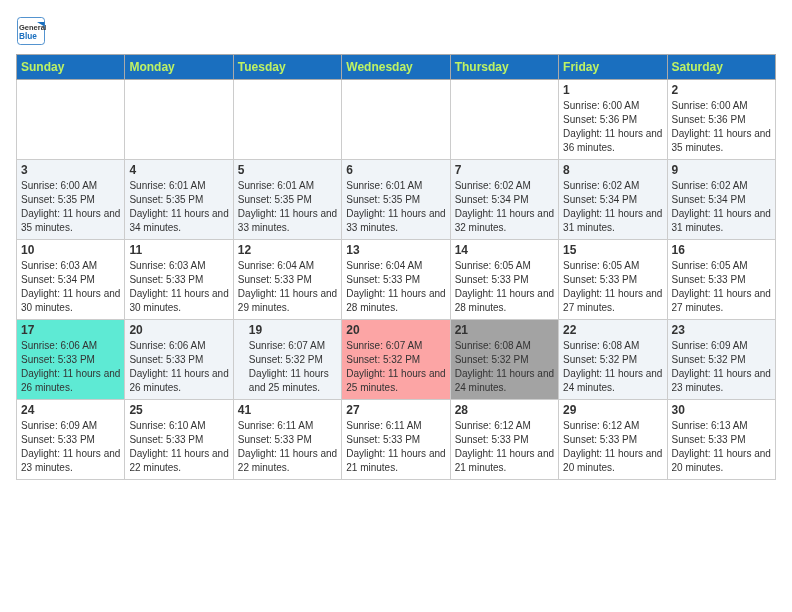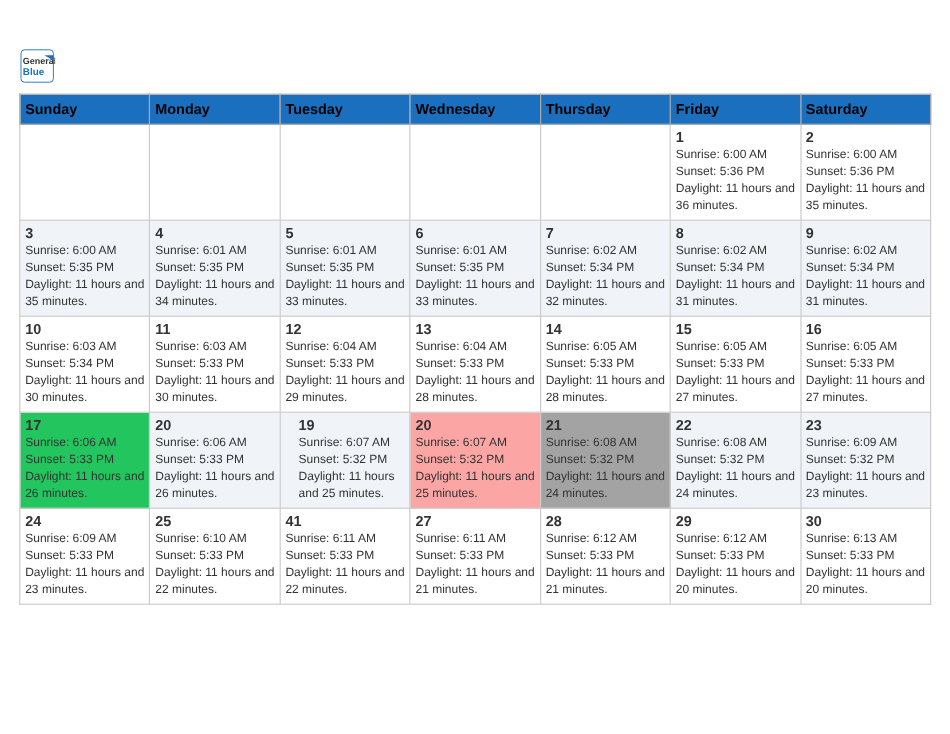--- a/index.html
+++ b/index.html
@@ -15,7 +15,6 @@
       justify-content: space-between;
       align-items: center;
       margin-bottom: 8px;
-      margin-top: 24px;
     }
     .logo {
       display: flex;

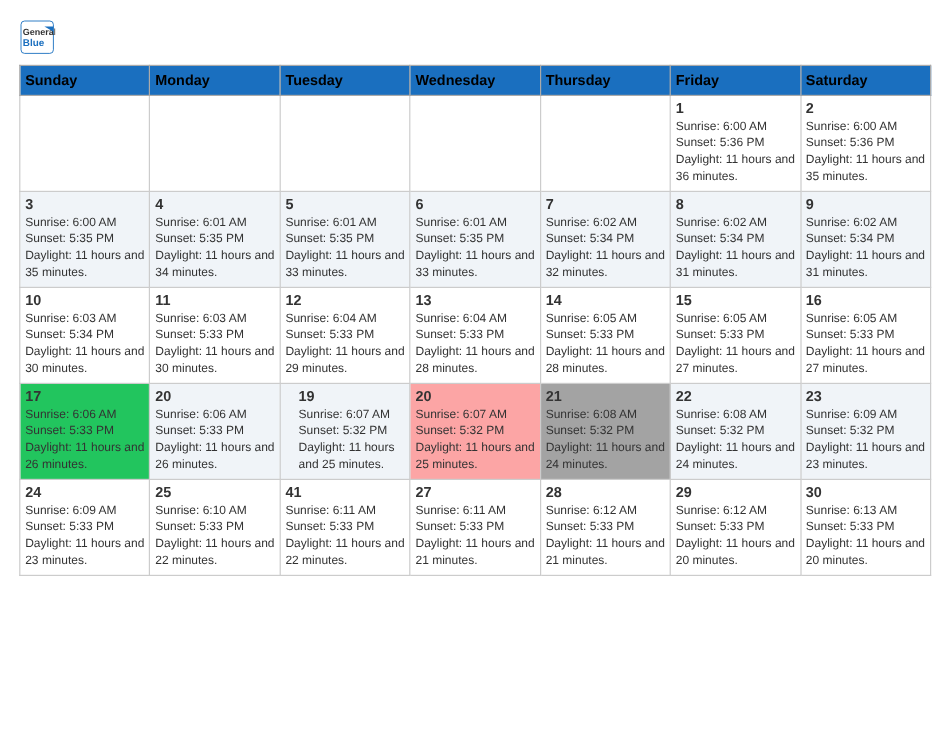--- a/index.html
+++ b/index.html
@@ -44,7 +44,7 @@
     }
     .calendar th {
       background-color: #1a6fbf;
-      color: #000000;
+      color: #bef264;
       padding: 5px 4px;
       text-align: left;
       font-size: 12px;

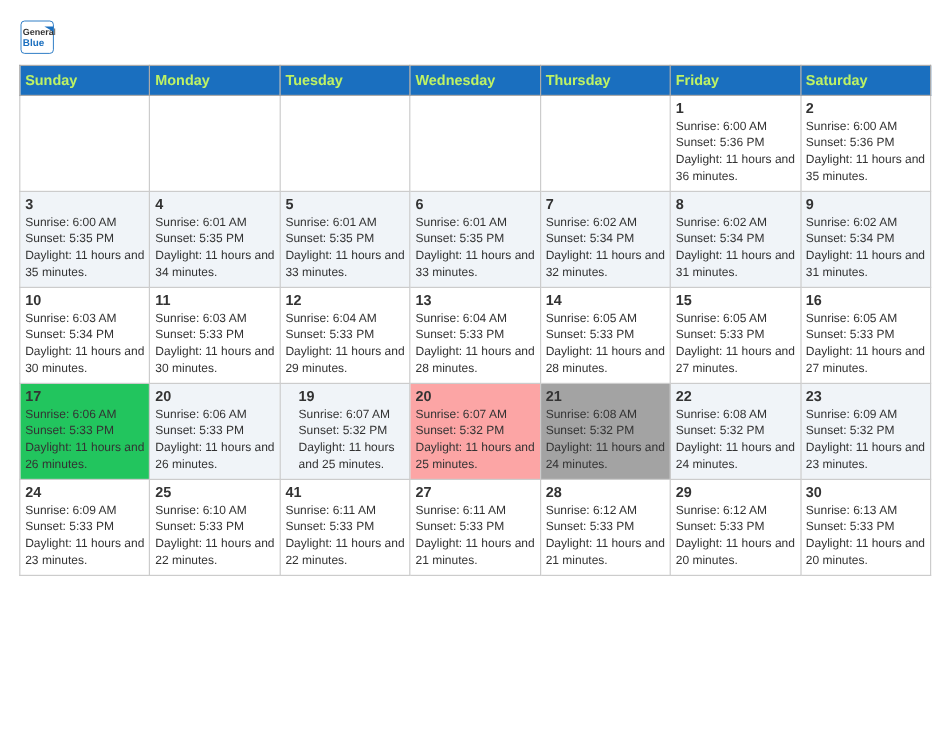--- a/index.html
+++ b/index.html
@@ -217,7 +217,7 @@
         </td>
       </tr>
       <tr>
-        <td style="background: #22c55e;">
+        <td style="background: #5eead4;">
           <span class="day-num">17</span>
           <div class="day-info">Sunrise: 6:06 AM
 Sunset: 5:33 PM

